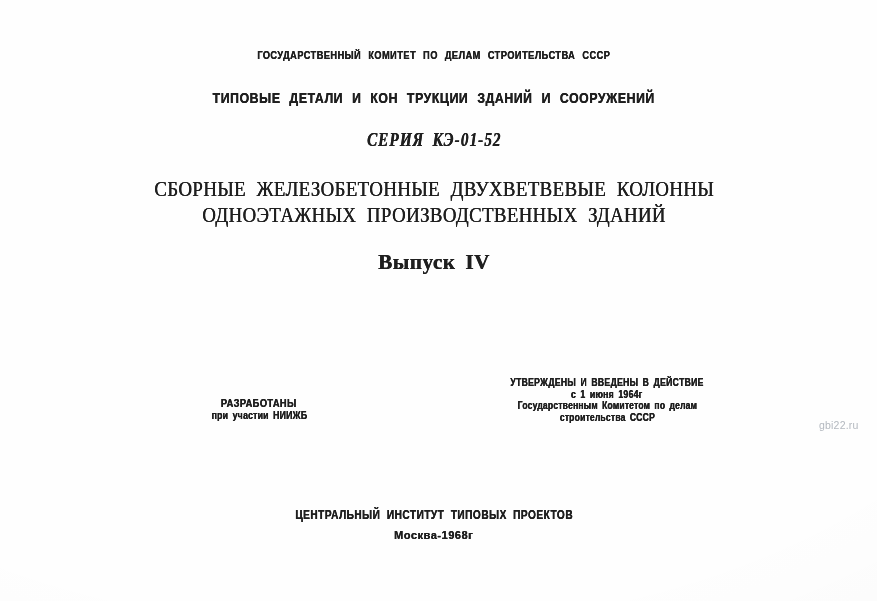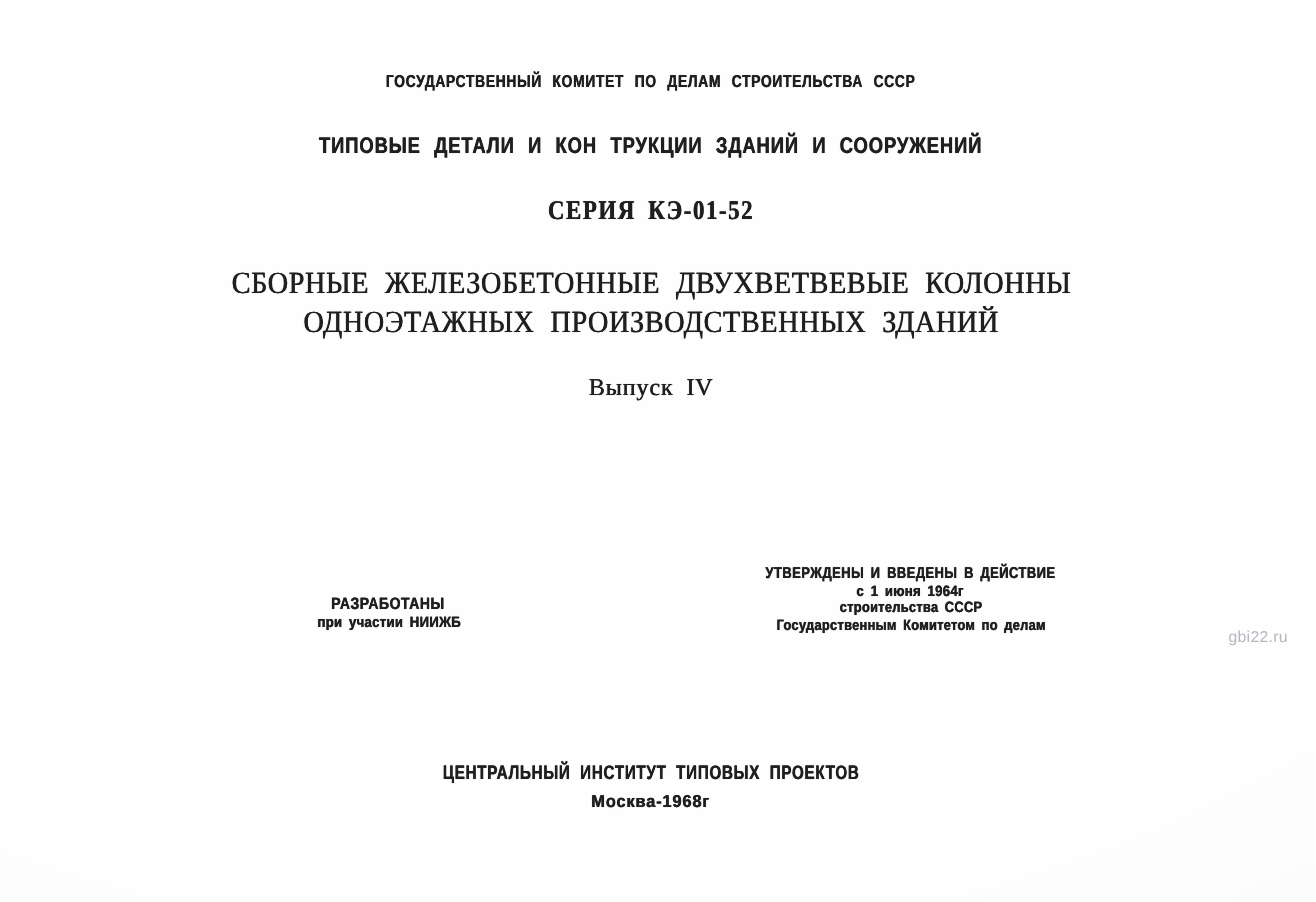--- a/index.html
+++ b/index.html
@@ -48,7 +48,7 @@
     top: 130px;
     font-family: "Liberation Serif", serif;
     font-size: 18px; font-weight: bold;
-    letter-spacing: 1.2px; word-spacing: 4px;
+    letter-spacing: 1.2px; word-spacing: 4px; font-style: italic;
   }
   .title {
     top: 176px;

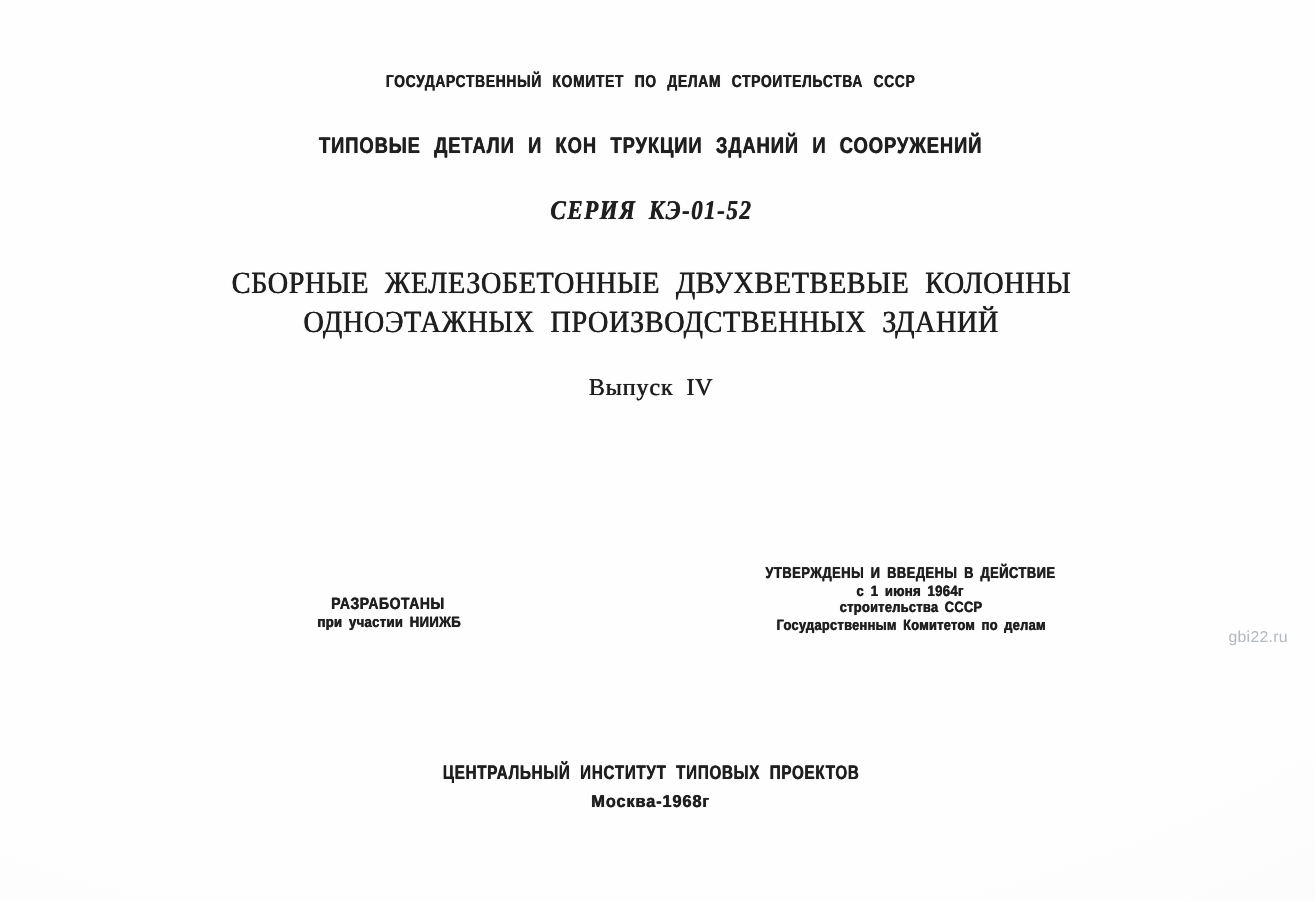--- a/index.html
+++ b/index.html
@@ -60,7 +60,7 @@
   .issue {
     top: 250px;
     font-family: "Liberation Serif", serif;
-    font-size: 16px; font-weight: normal;
+    font-size: 21px; font-weight: bold;
     letter-spacing: 0.6px; word-spacing: 4px;
   }
   .subtitle {

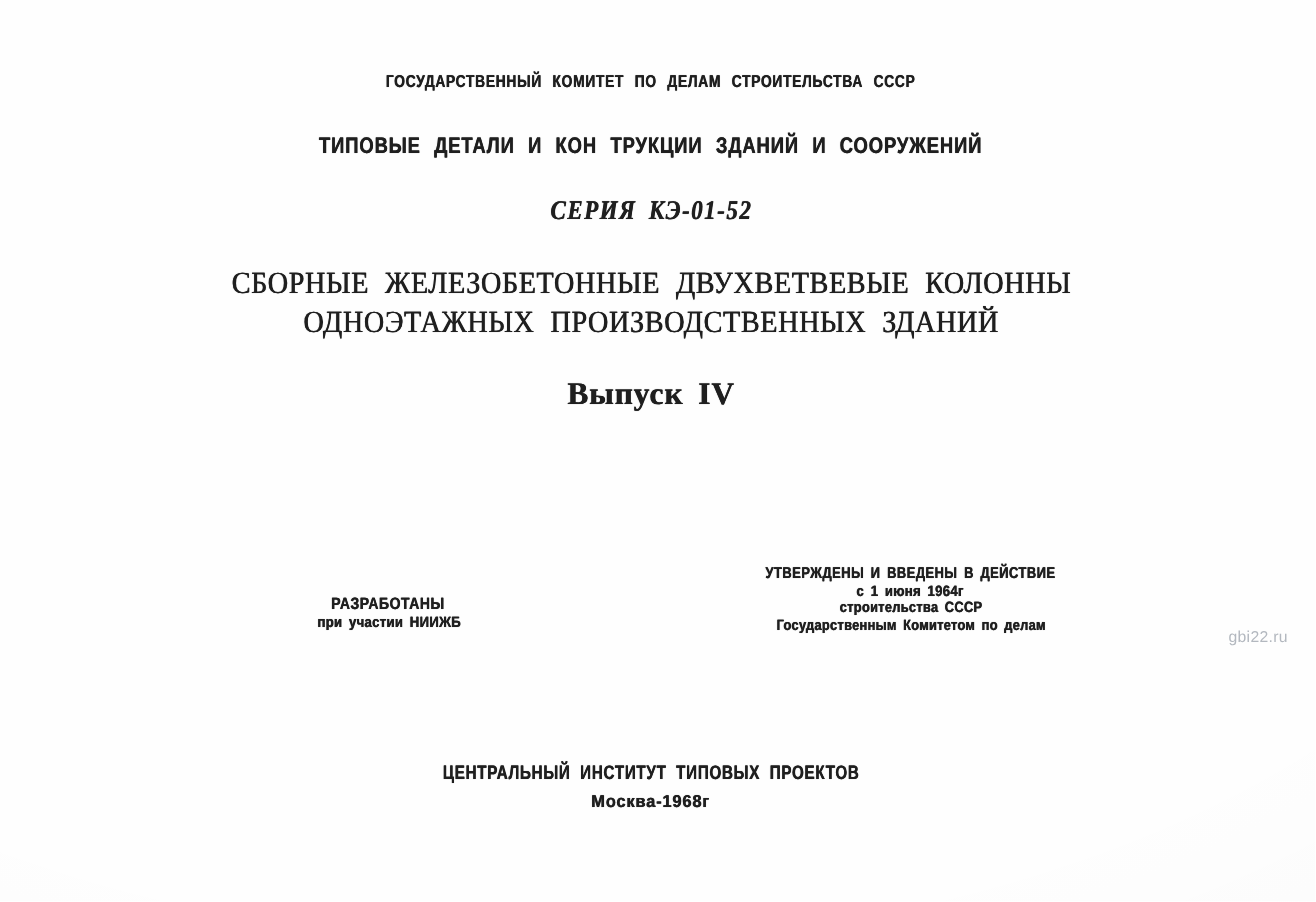--- a/index.html
+++ b/index.html
@@ -141,10 +141,10 @@
       <span class="fit" style="--sx:0.88">с 1 июня 1964г</span>
     </div>
     <div class="bl">
-      <span class="fit" style="--sx:0.86">строительства СССР</span>
+      <span class="fit" style="--sx:0.86">Государственным Комитетом по делам</span>
     </div>
     <div class="bl">
-      <span class="fit" style="--sx:0.86">Государственным Комитетом по делам</span>
+      <span class="fit" style="--sx:0.86">строительства СССР</span>
     </div>
   </div>
 

